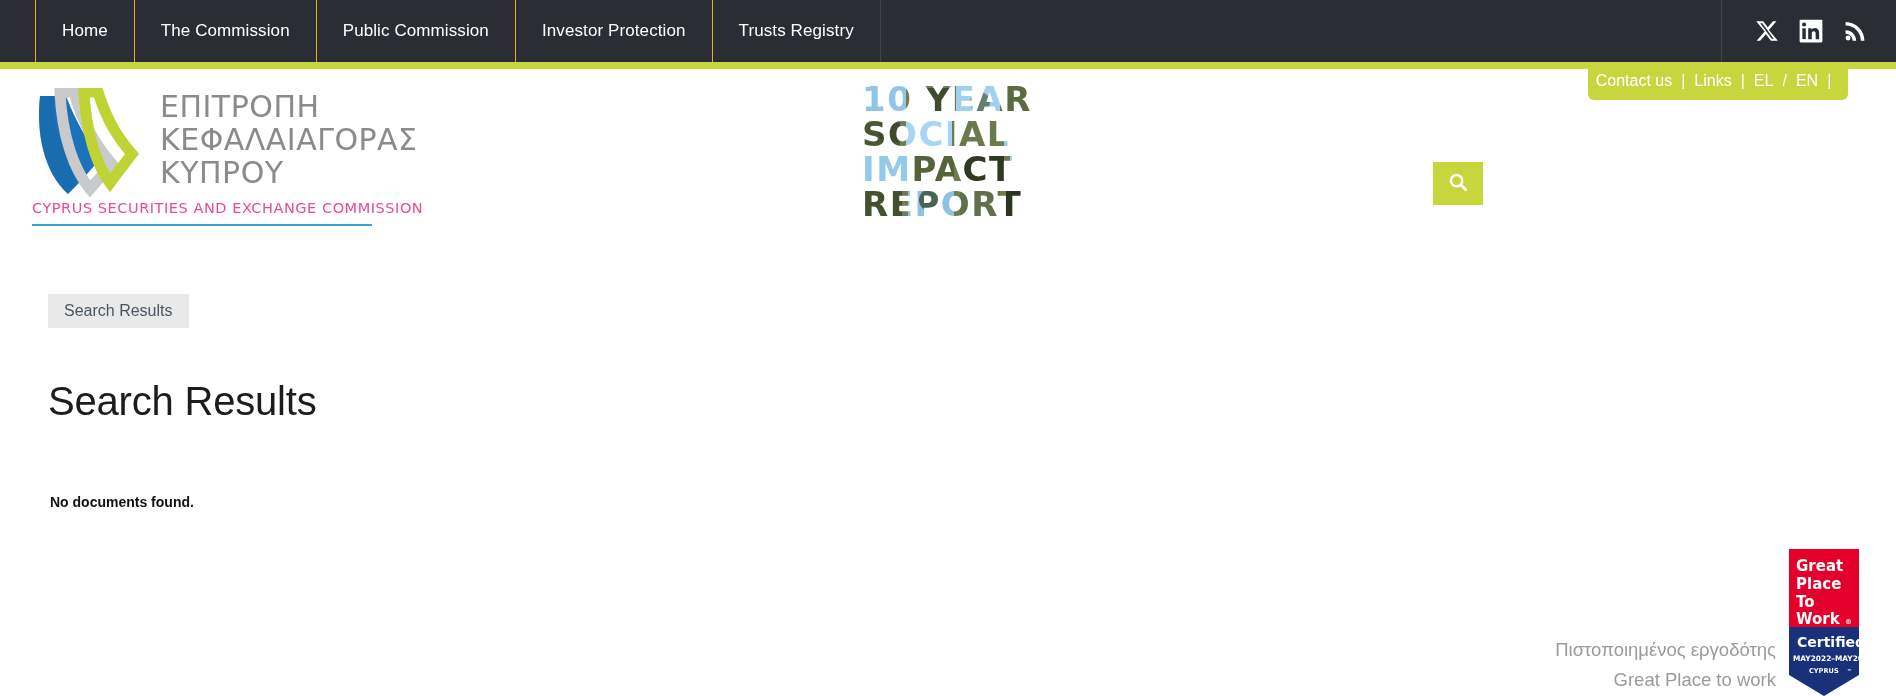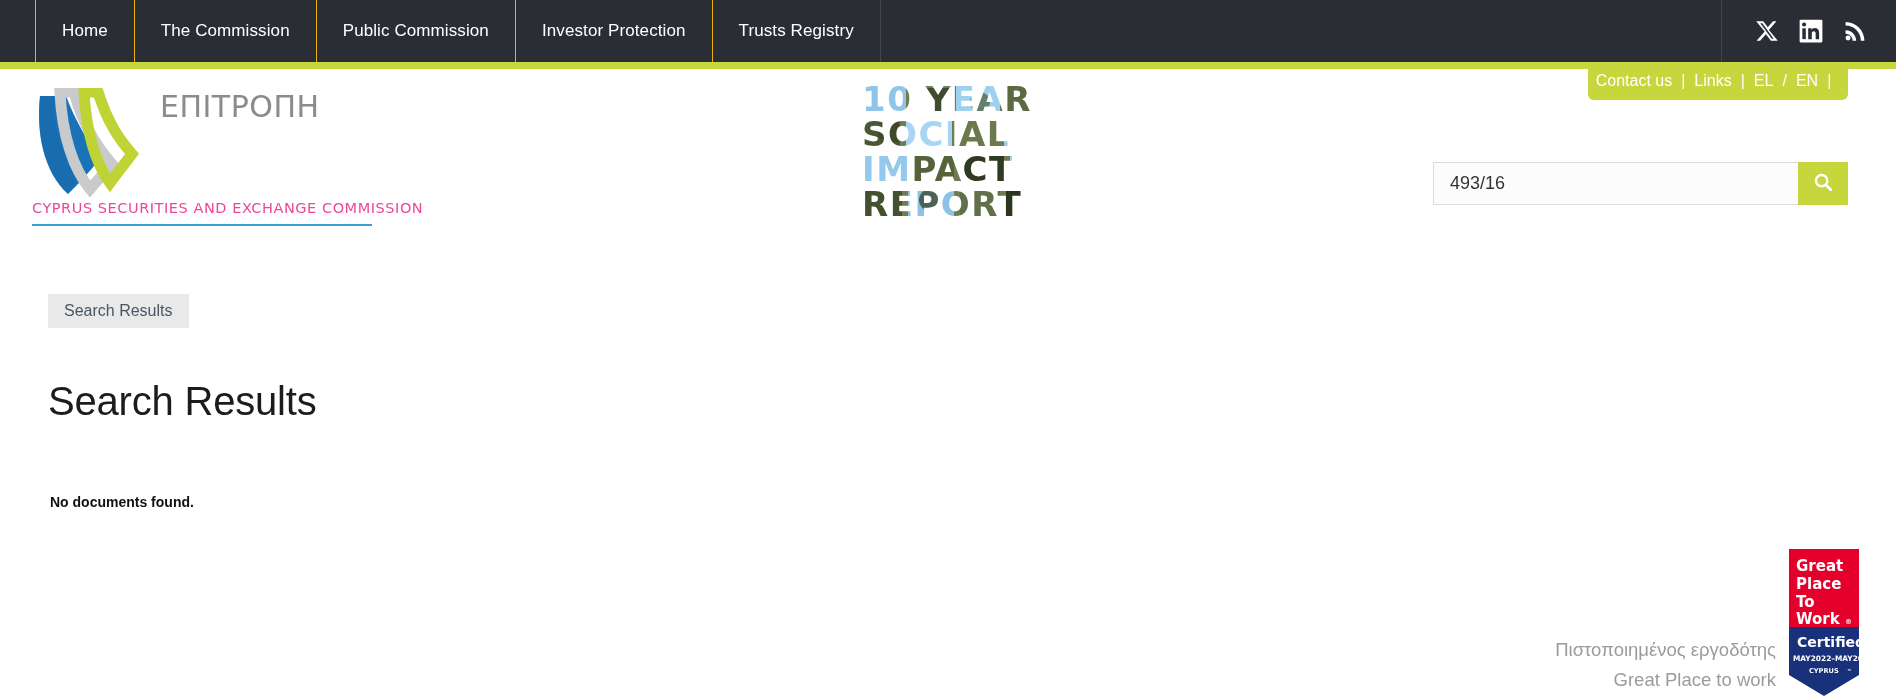--- a/index.html
+++ b/index.html
@@ -246,6 +246,7 @@
     </div>
     <div class="logo-text">
       <div>ΕΠΙΤΡΟΠΗ</div>
+      <div>ΚΕΦΑΛΑΙΑΓΟΡΑΣ</div>
     </div>
     <div class="logo-sub">CYPRUS SECURITIES AND EXCHANGE COMMISSION</div>
     <div class="logo-underline"></div>

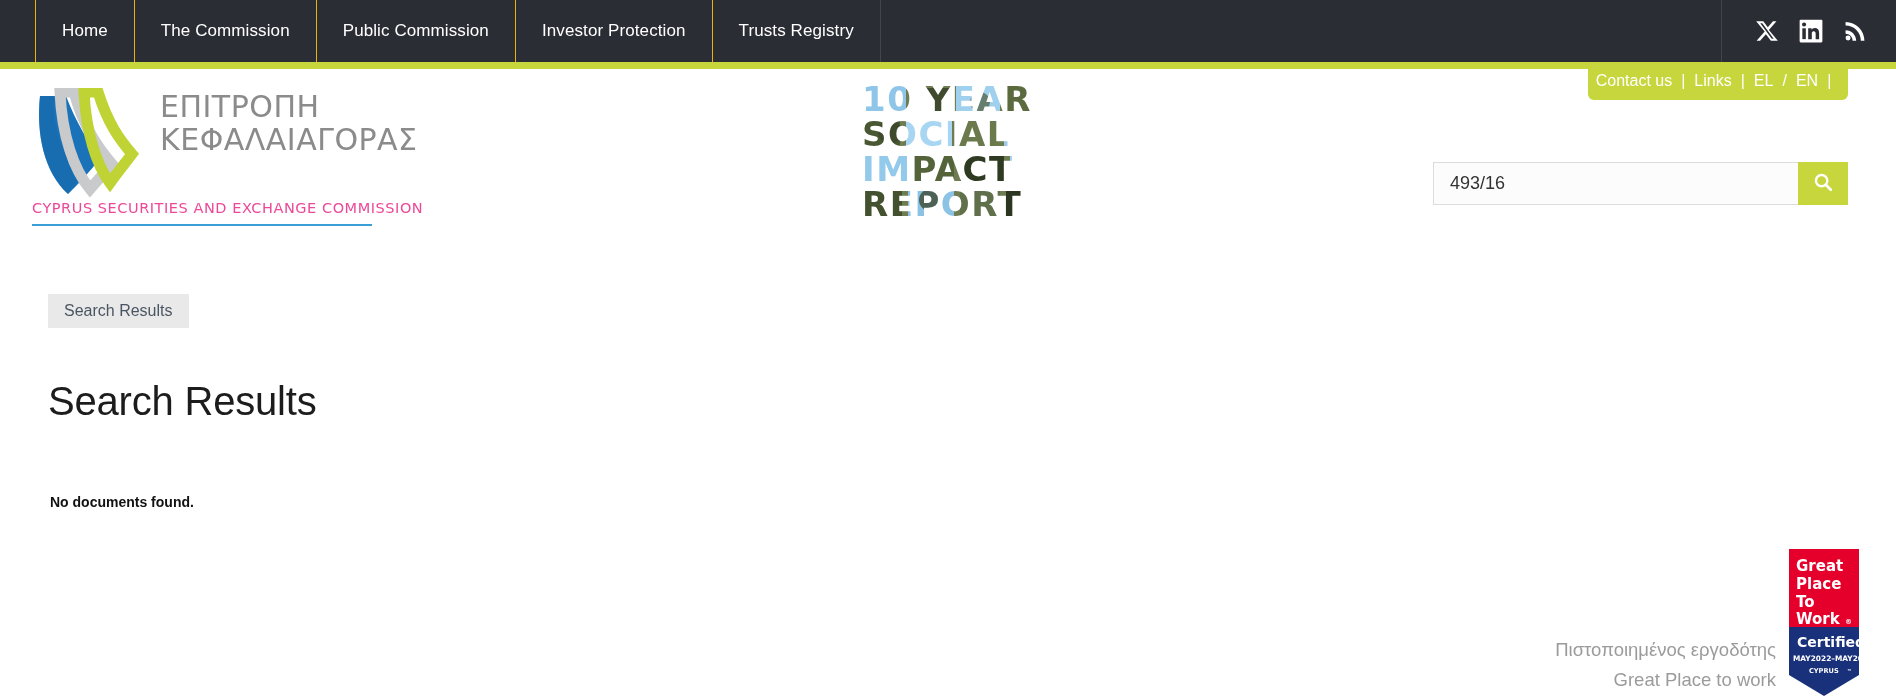--- a/index.html
+++ b/index.html
@@ -247,6 +247,7 @@
     <div class="logo-text">
       <div>ΕΠΙΤΡΟΠΗ</div>
       <div>ΚΕΦΑΛΑΙΑΓΟΡΑΣ</div>
+      <div>ΚΥΠΡΟΥ</div>
     </div>
     <div class="logo-sub">CYPRUS SECURITIES AND EXCHANGE COMMISSION</div>
     <div class="logo-underline"></div>

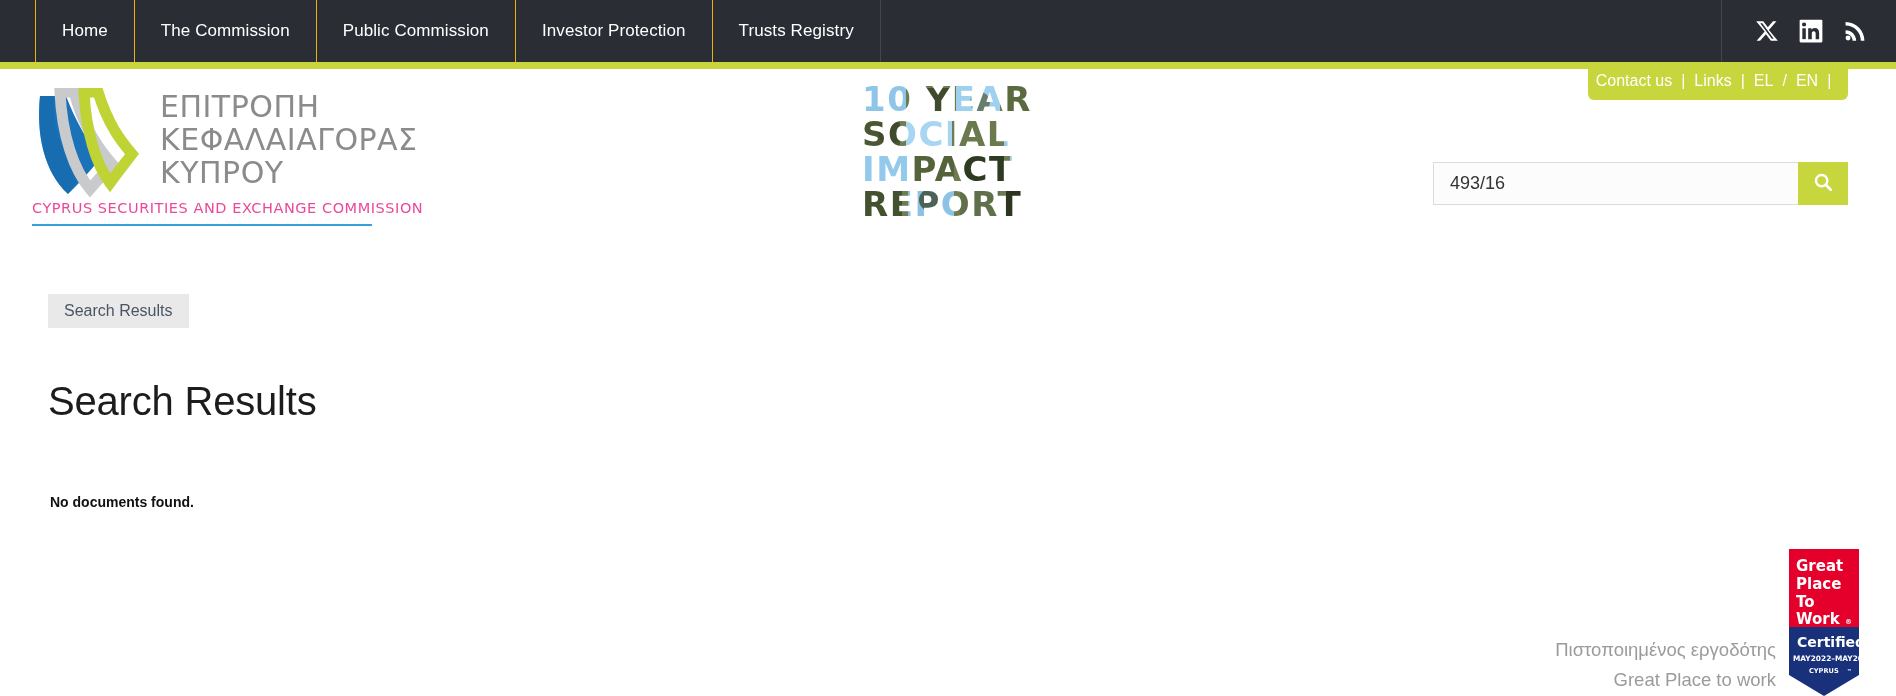--- a/index.html
+++ b/index.html
@@ -295,7 +295,6 @@
   </div>
 
   <div class="search-wrap">
-    <input class="search-input" type="text" value="493/16" style="">
     <button class="search-btn">
       <span>
         <svg width="22" height="22" viewBox="0 0 24 24" aria-hidden="true">

